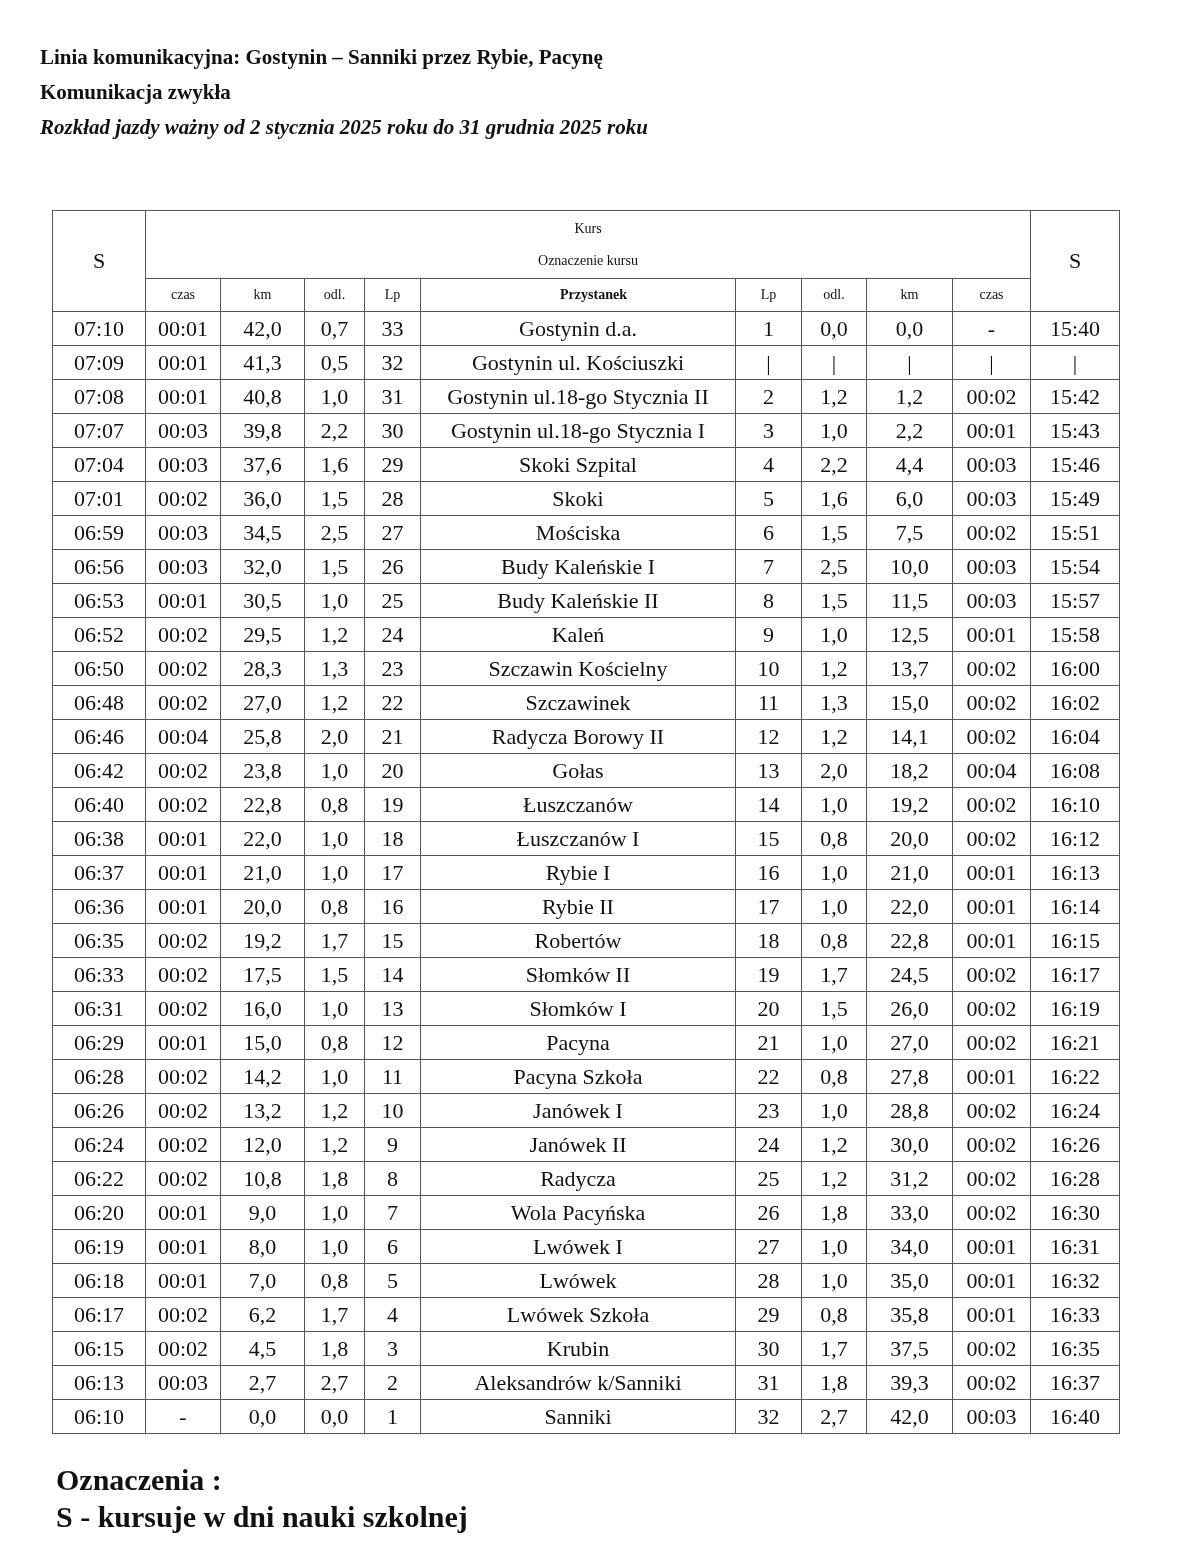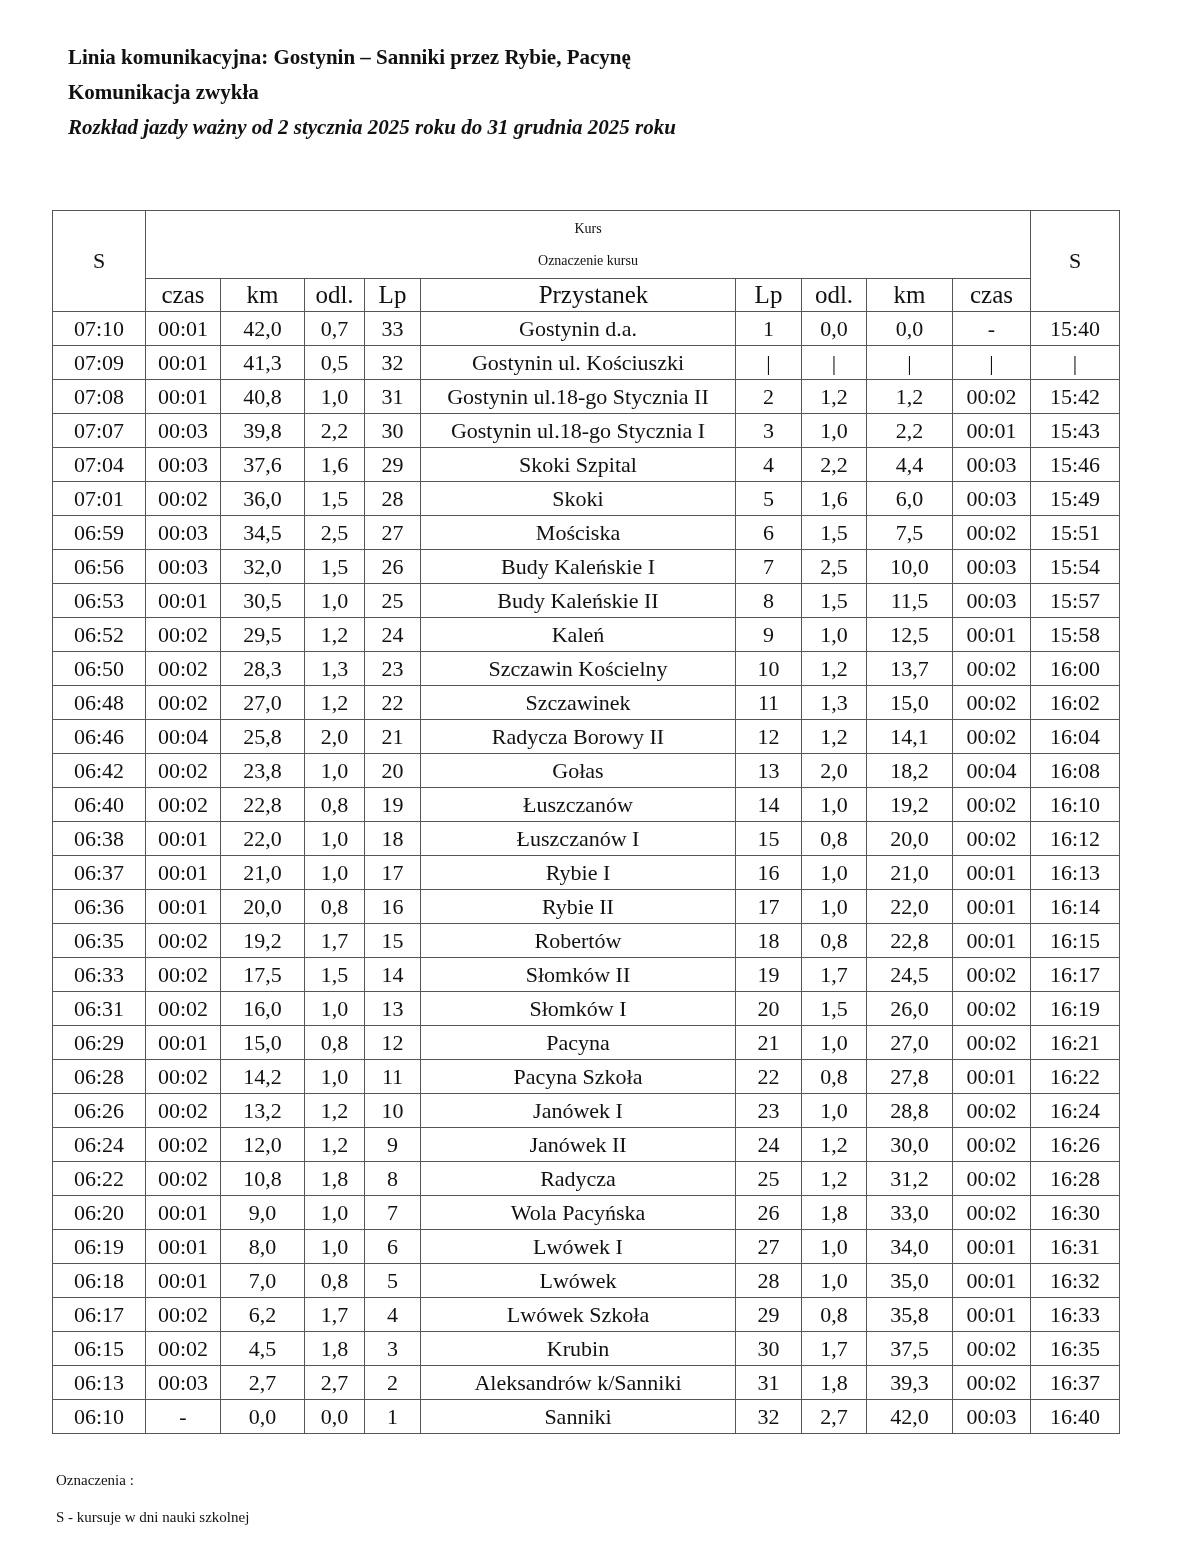--- a/index.html
+++ b/index.html
@@ -8,7 +8,7 @@
       font-family: "Liberation Serif", "DejaVu Serif", serif;
       color: #111111;
     }
-    .heading { position: absolute; left: 68px; font-weight: bold; font-size: 21px; line-height: 24px; white-space: nowrap; }
+    .heading { position: absolute; left: 40px; font-weight: bold; font-size: 21px; line-height: 24px; white-space: nowrap; }
     #h1 { top: 45px; }
     #h2 { top: 80px; }
     #h3 { top: 115px; font-style: italic; }

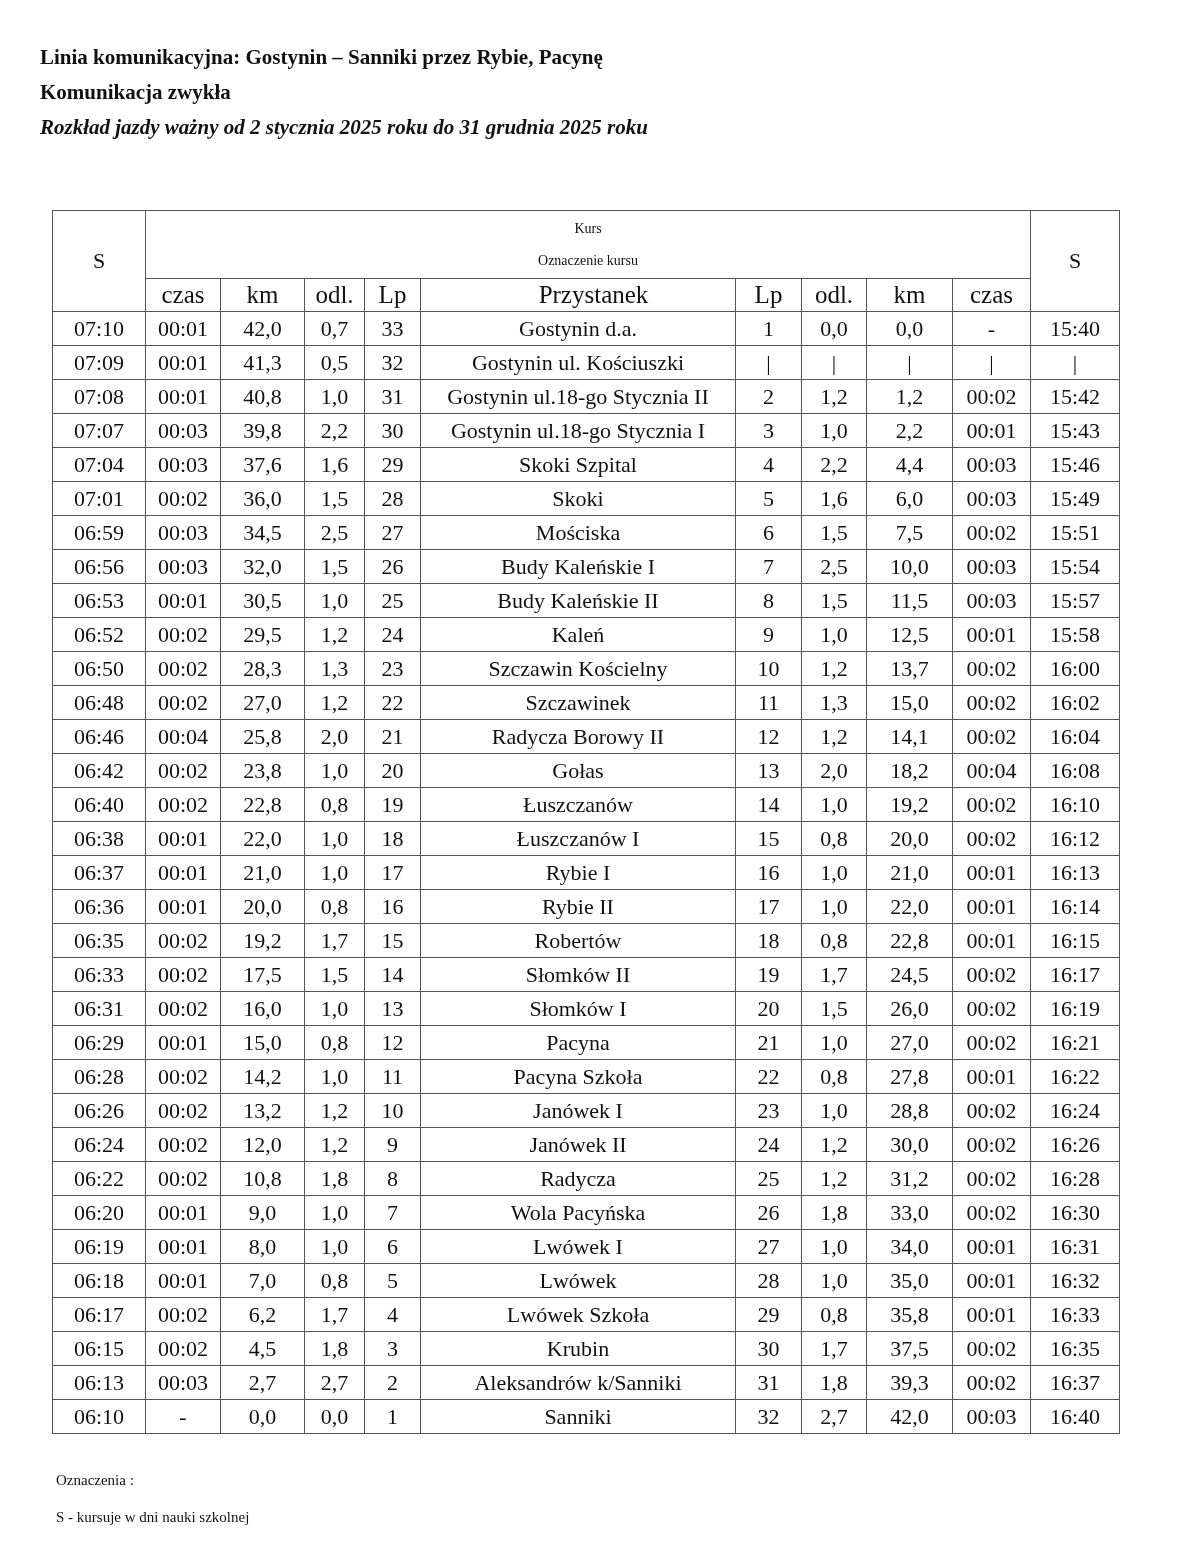--- a/index.html
+++ b/index.html
@@ -25,7 +25,7 @@
     table.tt th { font-weight: normal; }
     .kurs-cell { height: 67px; line-height: 32px; font-weight: bold; font-size: 14px; vertical-align: middle; }
     .s-head { font-size: 22px; }
-    .sub-head th { height: 32px; font-size: 25px; }
+    .sub-head th { height: 32px; font-size: 14px; }
     .sub-head th.bold { font-weight: normal; padding-left: 31px; }
     tbody tr td { height: 33px; line-height: 33px; }
     td.stop { text-align: left; padding-left: 3px; margin-top: 20px; }

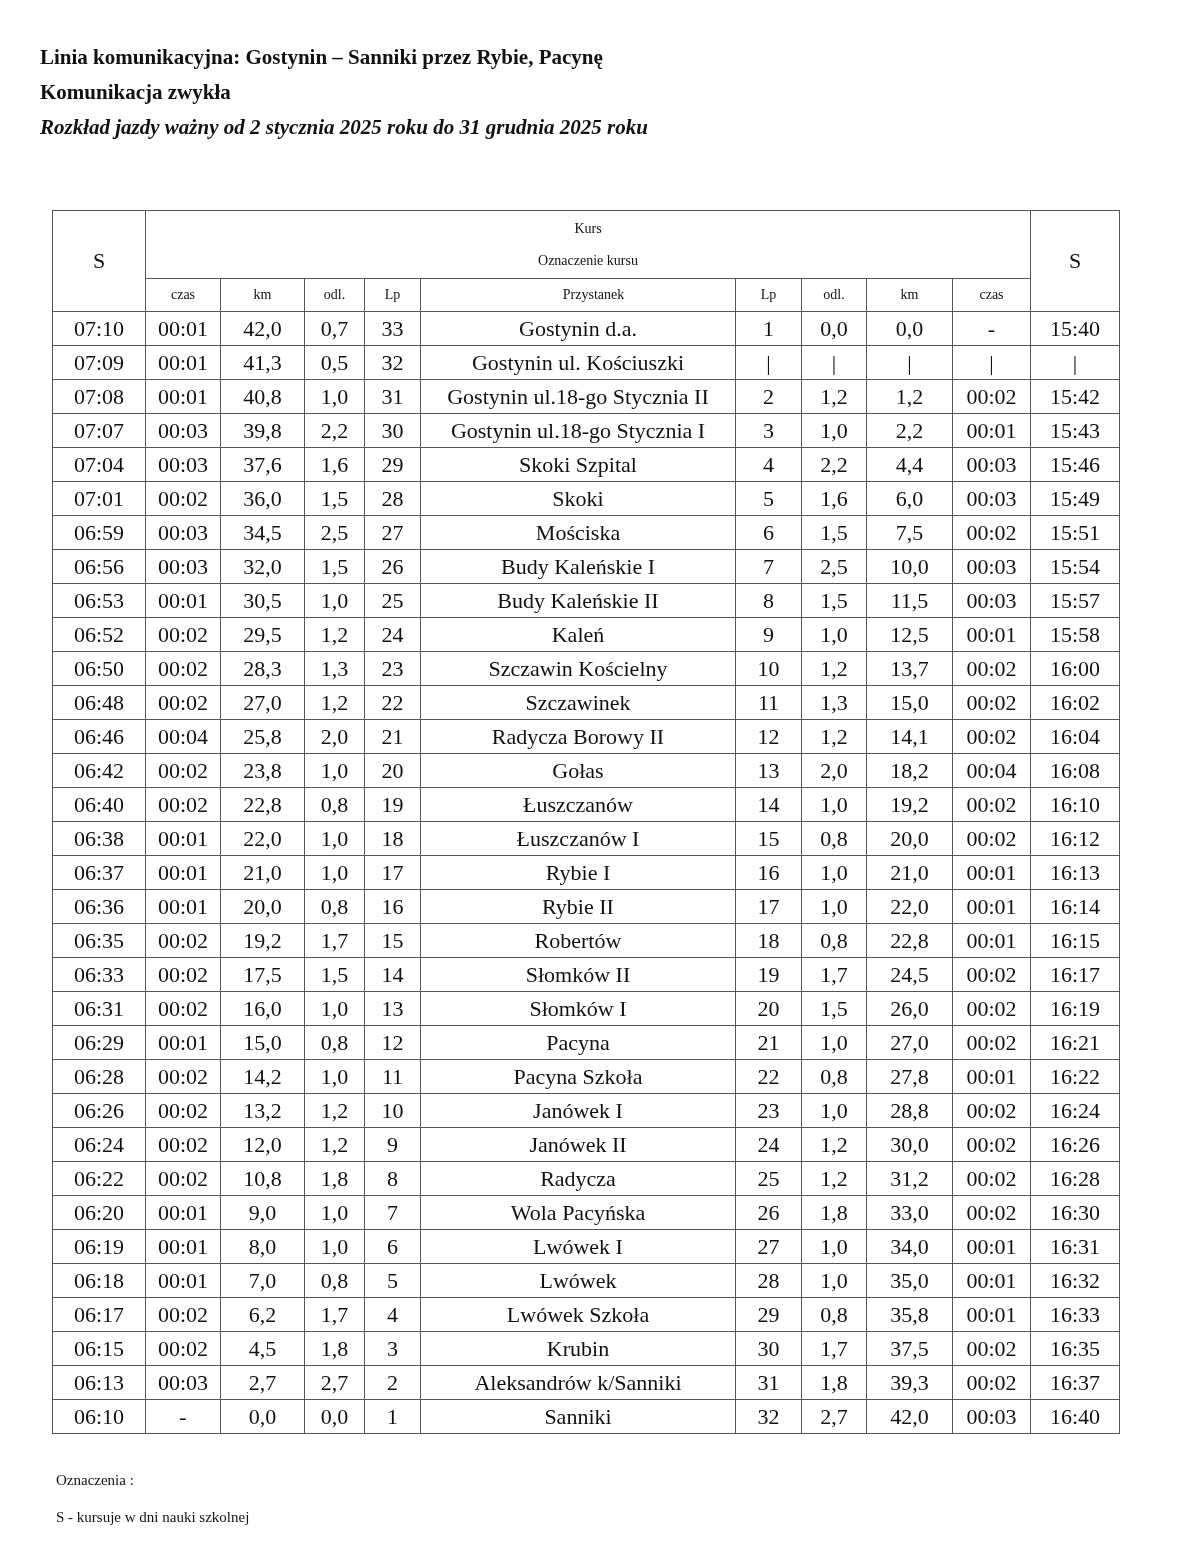--- a/index.html
+++ b/index.html
@@ -26,7 +26,7 @@
     .kurs-cell { height: 67px; line-height: 32px; font-weight: bold; font-size: 14px; vertical-align: middle; }
     .s-head { font-size: 22px; }
     .sub-head th { height: 32px; font-size: 14px; }
-    .sub-head th.bold { font-weight: normal; padding-left: 31px; }
+    .sub-head th.bold { font-weight: bold; padding-left: 31px; }
     tbody tr td { height: 33px; line-height: 33px; }
     td.stop { text-align: left; padding-left: 3px; margin-top: 20px; }
 

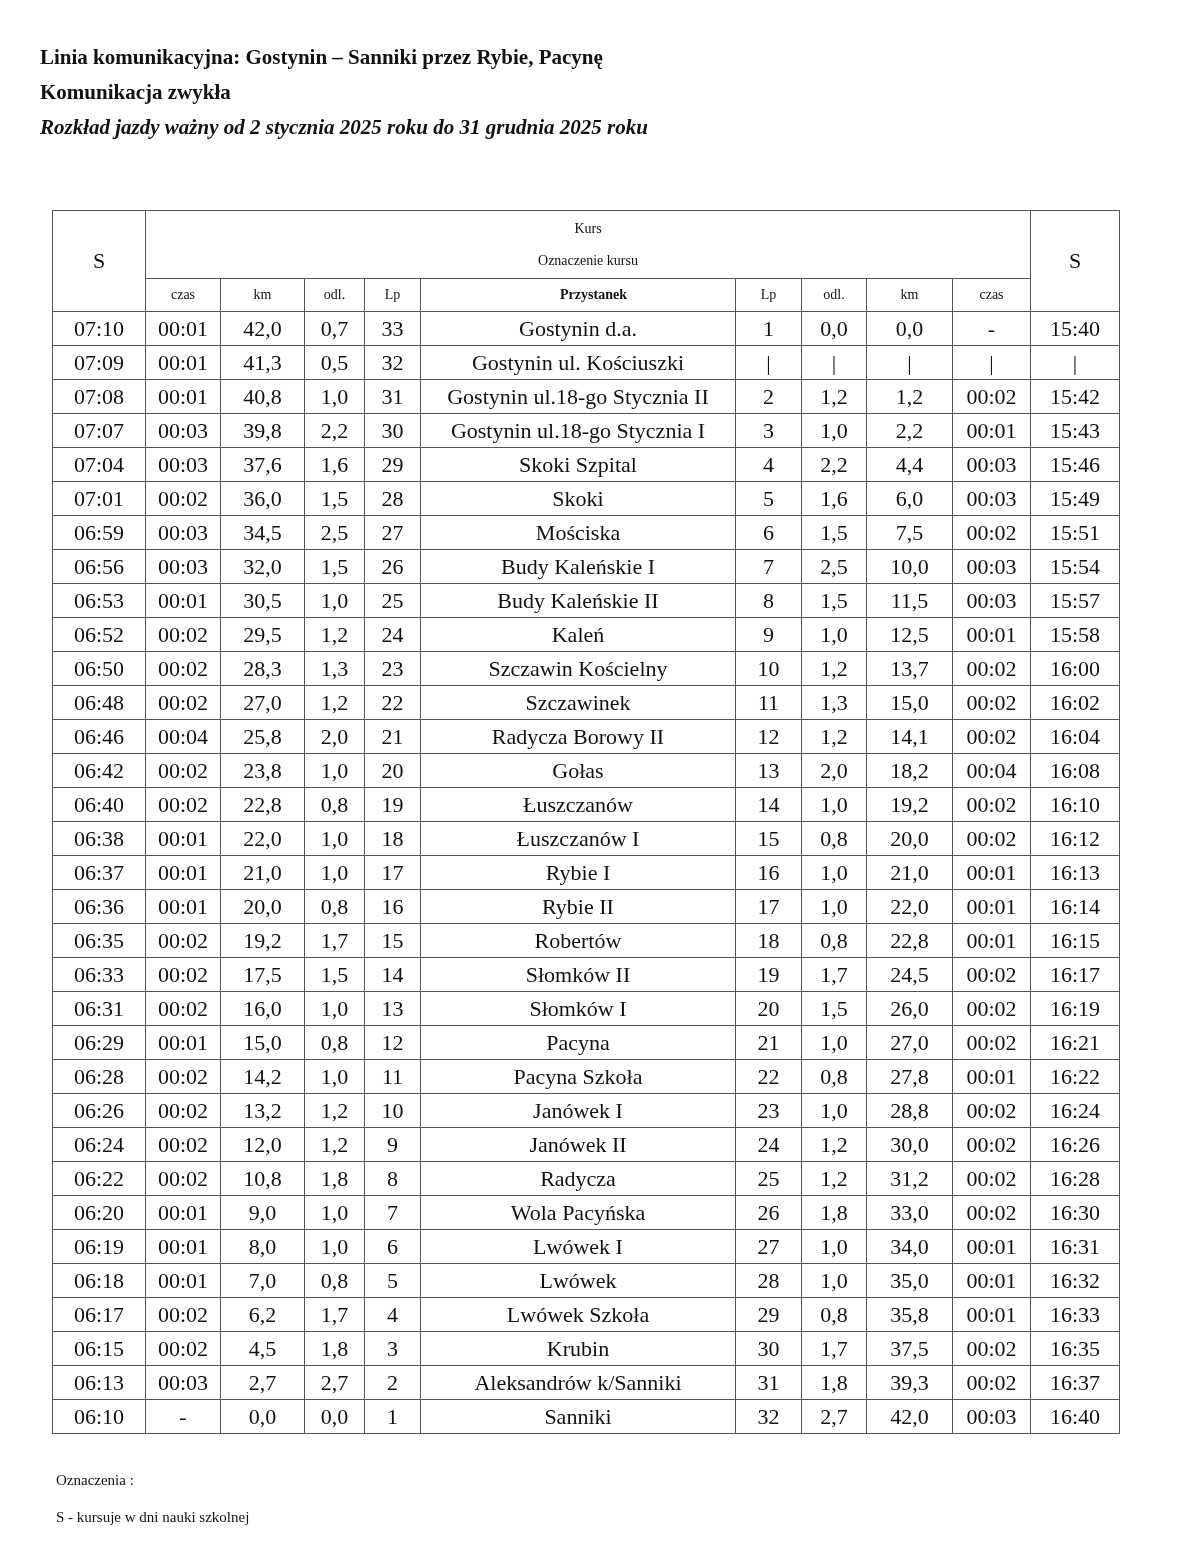--- a/index.html
+++ b/index.html
@@ -30,7 +30,7 @@
     tbody tr td { height: 33px; line-height: 33px; }
     td.stop { text-align: left; padding-left: 3px; margin-top: 20px; }
 
-    .footer { position: absolute; left: 56px; font-size: 15px; line-height: 28px; white-space: nowrap; }
+    .footer { position: absolute; left: 56px; font-size: 30px; line-height: 28px; white-space: nowrap; font-weight: bold; }
     #f1 { top: 1466px; }
     #f2 { top: 1503px; }
   </style>

